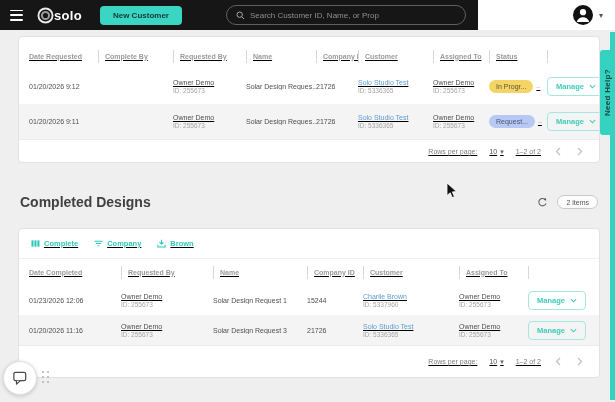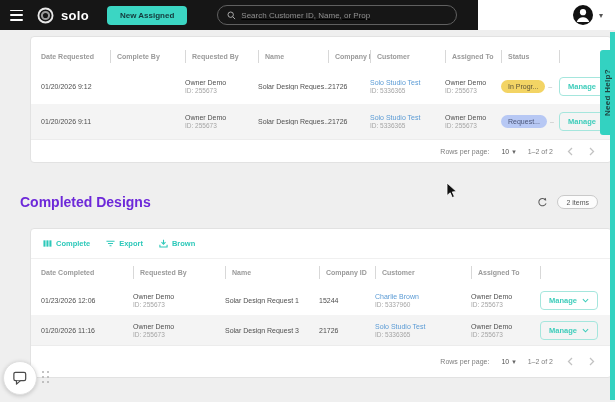--- a/index.html
+++ b/index.html
@@ -16,7 +16,7 @@
   .hamburger { margin-left:10px; width:13px; height:11px; background:none; border:none;
     display:flex; flex-direction:column; justify-content:space-between; cursor:pointer; }
   .hamburger span { display:block; width:13px; height:1.6px; background:#fff; border-radius:1px; }
-  .logo { display:flex; align-items:center; gap:7px; margin-left:14px;justify-content:space-between; }
+  .logo { display:flex; align-items:center; gap:0; margin-left:14px;justify-content:space-between; }
   .logo-text { color:#fff; font-weight:800; font-size:13px; letter-spacing:0.3px; }
   .btn-new-customer { margin-left:18px; background:#3bd6c3; color:#14383b; border:none;
     border-radius:4px; font-size:8px; font-weight:700; padding:5px 13px; cursor:pointer; }

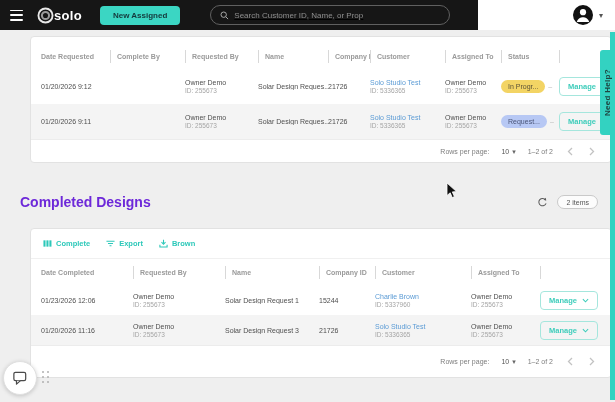--- a/index.html
+++ b/index.html
@@ -133,7 +133,7 @@
         </svg>
         <span class="logo-text">solo</span>
       </div>
-      <button class="btn-new-customer">New Assigned</button>
+      <button class="btn-new-customer">New Customer</button>
       <div class="header-search">
         <svg width="9" height="9" viewBox="0 0 10 10">
           <circle cx="4.1" cy="4.1" r="3" fill="none" stroke="#aaa" stroke-width="1.1"></circle>

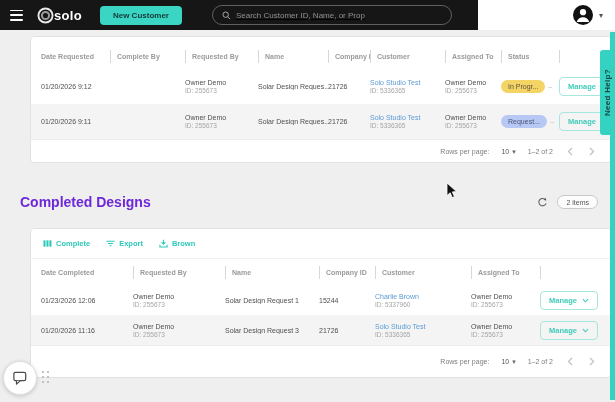--- a/index.html
+++ b/index.html
@@ -20,8 +20,8 @@
   .logo-text { color:#fff; font-weight:800; font-size:13px; letter-spacing:0.3px; }
   .btn-new-customer { margin-left:18px; background:#3bd6c3; color:#14383b; border:none;
     border-radius:4px; font-size:8px; font-weight:700; padding:5px 13px; cursor:pointer; }
-  .header-search { margin-left:30px; width:240px; height:20px; border:1px solid #606060;
-    border-radius:11px; display:flex; align-items:center; padding:0 9px; gap:5px;text-decoration:underline; }
+  .header-search { margin-left:44px; width:240px; height:20px; border:1px solid #606060;
+    border-radius:11px; display:flex; align-items:center; padding:0 9px; gap:5px; }
   .header-search input { flex:1; background:transparent; border:none; outline:none;
     font-size:8px; color:#ddd; font-family:inherit; }
   .header-search input::placeholder { color:#8f8f8f; }

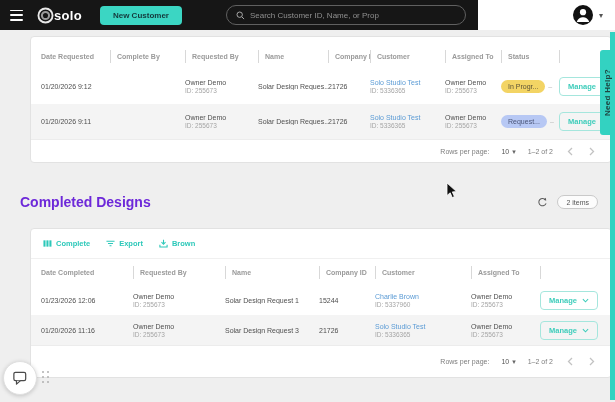--- a/index.html
+++ b/index.html
@@ -32,8 +32,8 @@
   .avatar-caret { font-size:8px; color:#555; cursor:pointer; }
 
   
-  .card { position:absolute; left:30px; width:582px; background:#fff;
-    border:1px solid #e2e2e2; border-radius:4px; overflow:hidden; }
+  .card { position:absolute; left:18px; width:582px; background:#fff;
+    border:1px solid #e2e2e2; border-radius:4px; overflow:hidden;text-decoration:underline; }
   .card-pending { top:36px; height:127px; padding-top:6px; }
   .card-completed { top:228px; height:150px; }
 

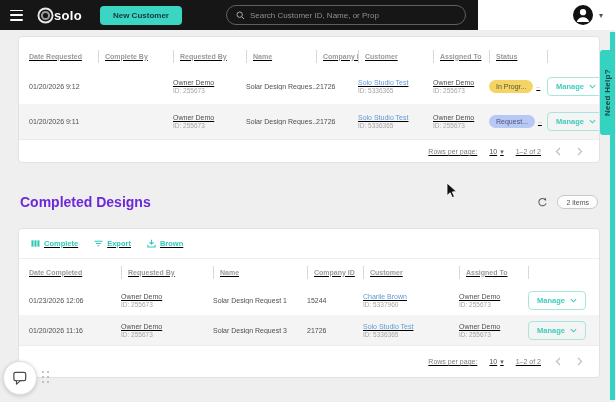--- a/index.html
+++ b/index.html
@@ -78,7 +78,7 @@
 
   
   .section-title { position:absolute; top:194px; left:20px; font-size:14px;
-    font-weight:600; color:#6d28d9; }
+    font-weight:600; color:#404040; }
   .section-actions { position:absolute; top:195px; right:17px; display:flex;
     align-items:center; gap:9px; }
   .btn-refresh { background:none; border:none; cursor:pointer; display:flex; }

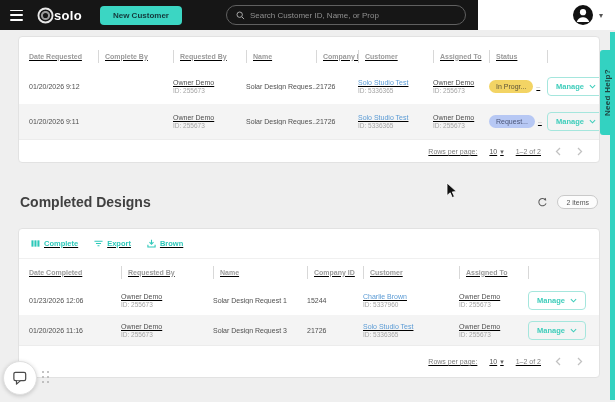--- a/index.html
+++ b/index.html
@@ -273,7 +273,7 @@
           <line x1="2.2" y1="5" x2="7.8" y2="5" stroke="#2cc8b9" stroke-width="1.3"></line>
           <line x1="3.9" y1="7.5" x2="6.1" y2="7.5" stroke="#2cc8b9" stroke-width="1.3"></line>
         </svg>
-        <span>Export</span>
+        <span>Company</span>
       </button>
       <button class="tool-btn">
         <svg width="9" height="9" viewBox="0 0 10 10">

